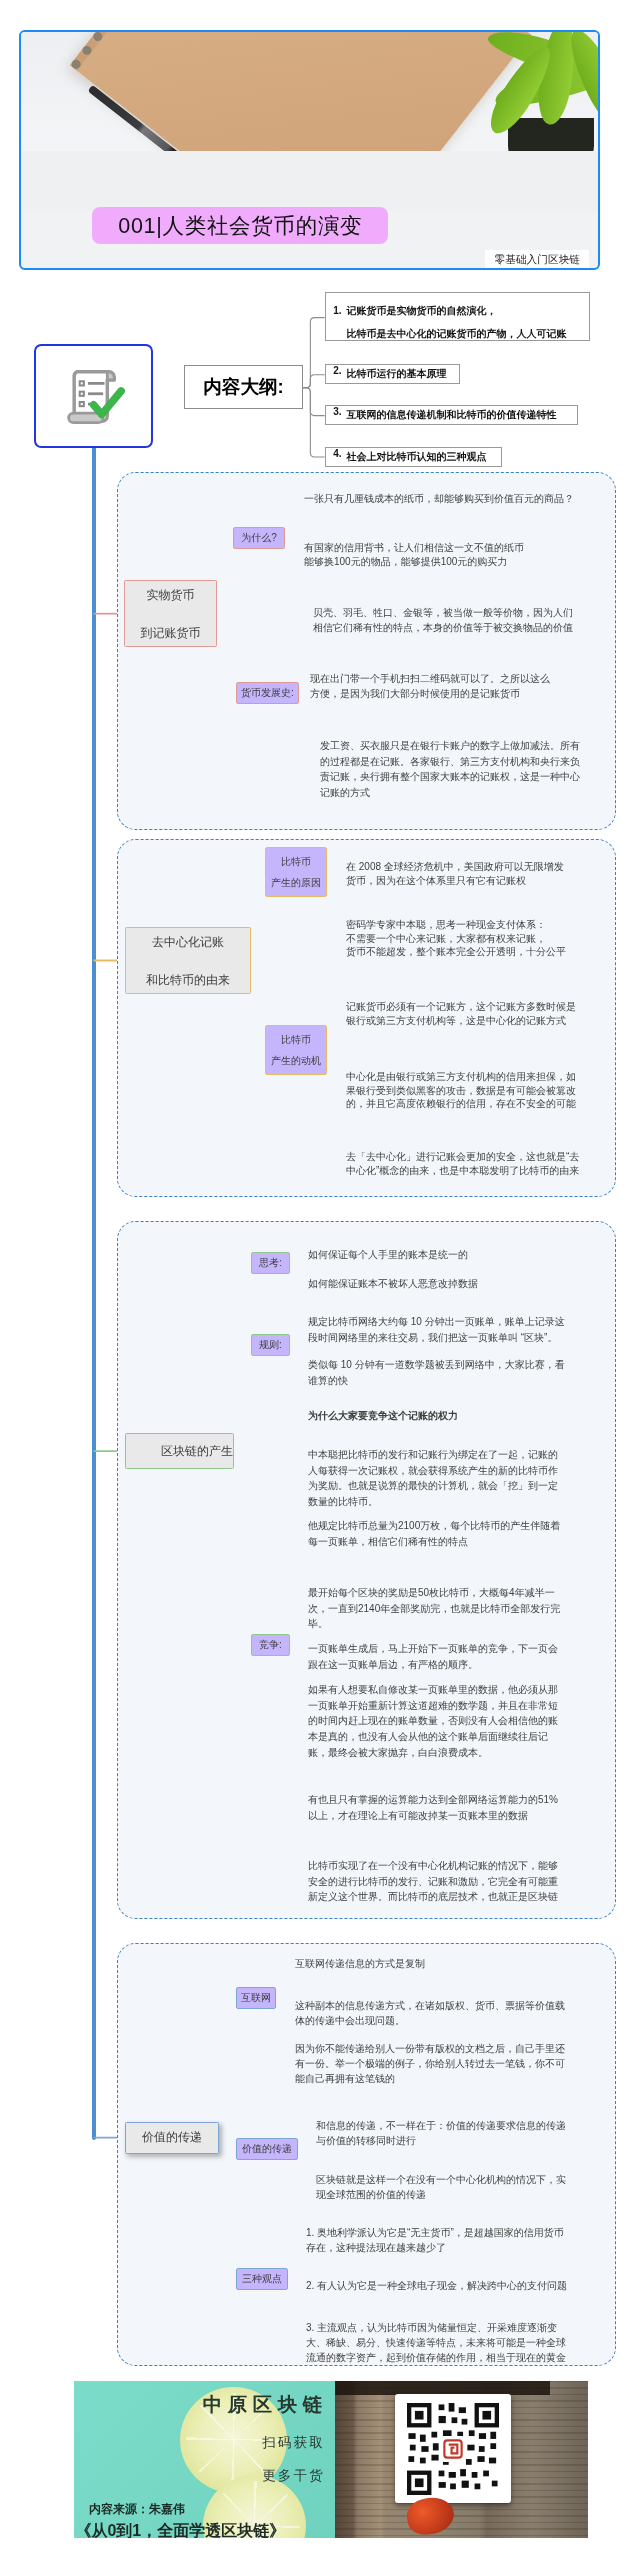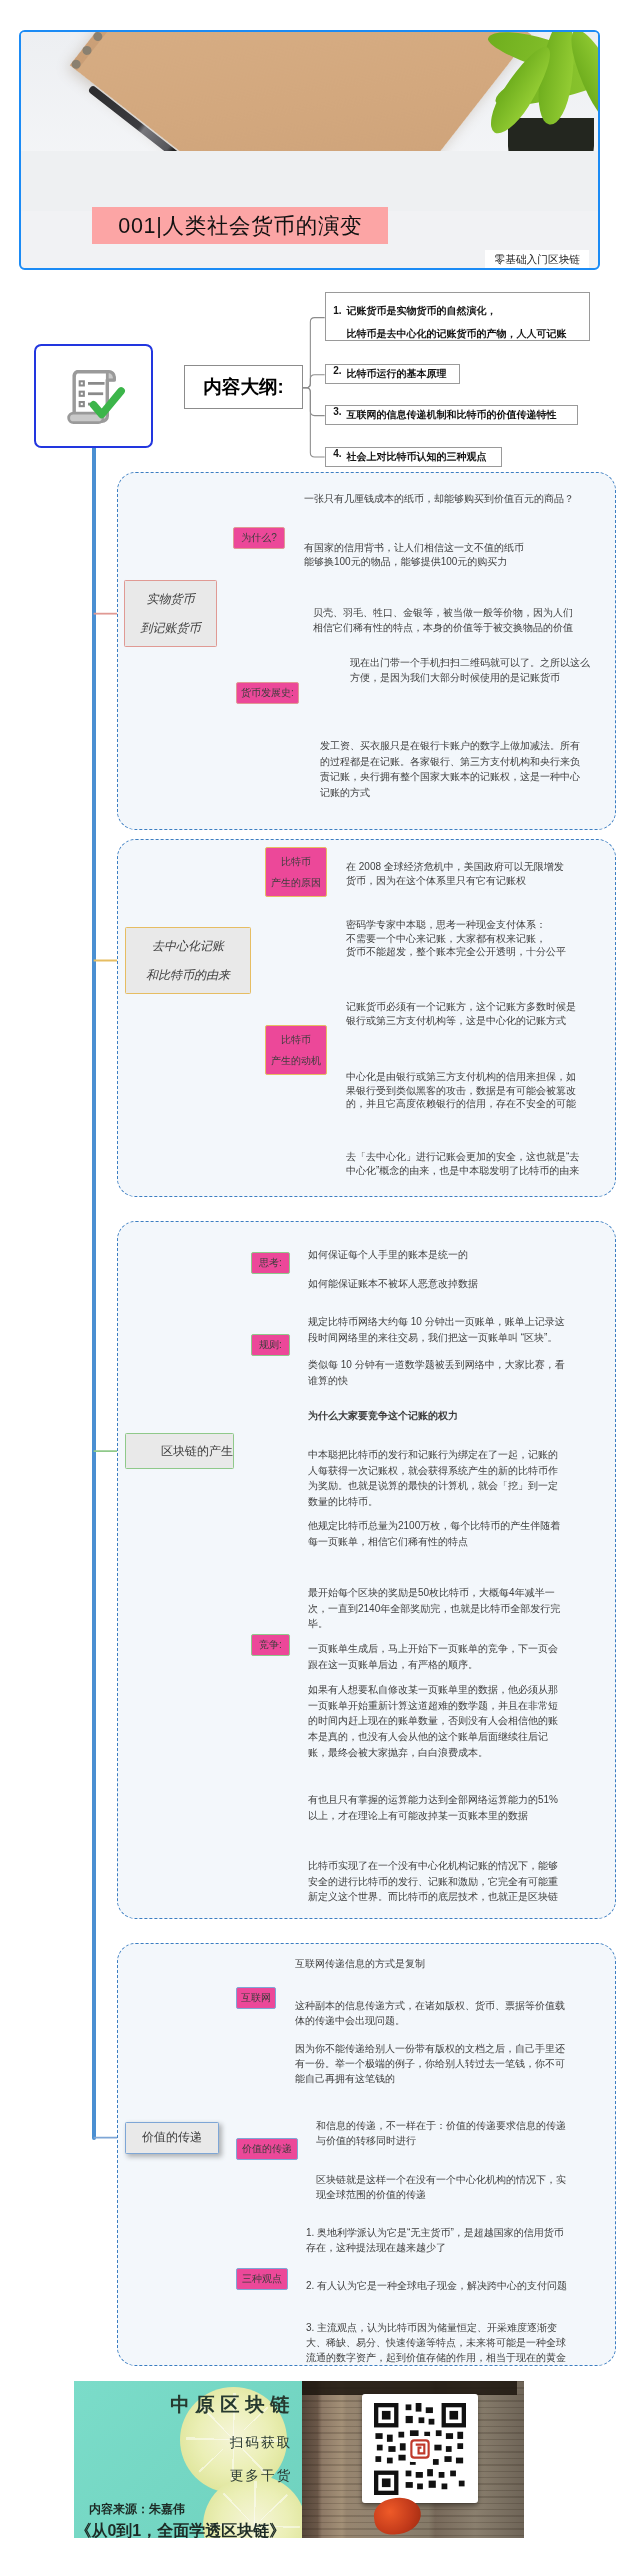--- a/index.html
+++ b/index.html
@@ -17,7 +17,7 @@
   .leaf{position:absolute;border-radius:50% 50% 50% 50%/60% 60% 40% 40%;background:linear-gradient(90deg,#6fae1e,#93cc33);}
   .pot{position:absolute;right:21.5px;top:107px;width:86px;height:57px;border-radius:0 0 29px 29px;background:#23261f;}
   .hero-strip{position:absolute;left:0;right:0;bottom:0;height:60px;background:#eef0f2;}
-  .hero-title{left:71px;top:175px;width:296px;height:37px;background:#fca5a5;display:flex;align-items:center;justify-content:center;font-size:21.5px;color:#111;letter-spacing:0.7px;}
+  .hero-title{left:71px;top:175px;width:296px;height:37px;background:#f0abfc;display:flex;align-items:center;justify-content:center;font-size:21.5px;color:#111;letter-spacing:0.7px;border-radius:8px;}
   .hero-tag{left:464px;top:218px;width:104px;height:20px;background:#fff;display:flex;align-items:center;justify-content:center;font-size:10.7px;color:#222;}
 
   

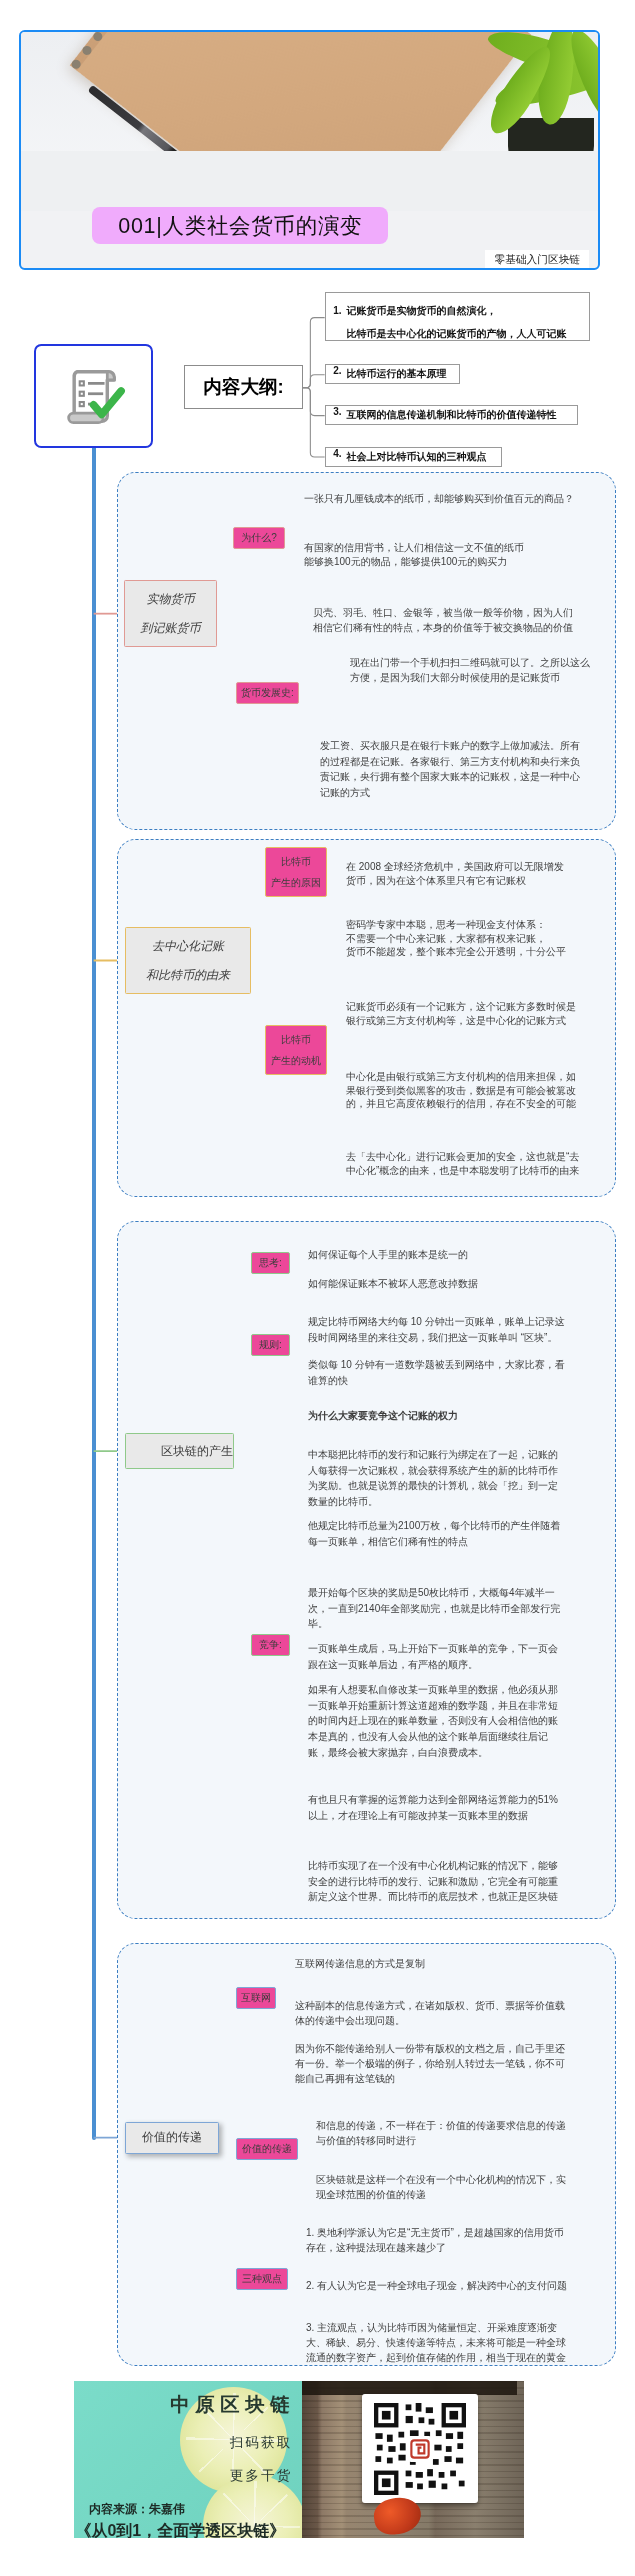--- a/index.html
+++ b/index.html
@@ -40,7 +40,7 @@
   
   .node-main{background:#e9e9e9;color:#3d3d3d;display:flex;align-items:center;justify-content:center;text-align:center;font-size:12px;box-sizing:border-box;border-radius:1.4px;}
   .node-main .pre{line-height:29px;font-style:italic;}
-  .node-label{background:#ec4899;color:#3d3d3d;font-size:10px;display:flex;align-items:center;justify-content:center;text-align:center;box-sizing:border-box;border-radius:2.1px;}
+  .node-label{background:#c4b5fd;color:#3d3d3d;font-size:10px;display:flex;align-items:center;justify-content:center;text-align:center;box-sizing:border-box;border-radius:2.1px;}
   .b1{border:1.4px solid #e09a94;}
   .b1s{border:0.7px solid #e09a94;}
   .b2{border:1.4px solid #e6bd62;}

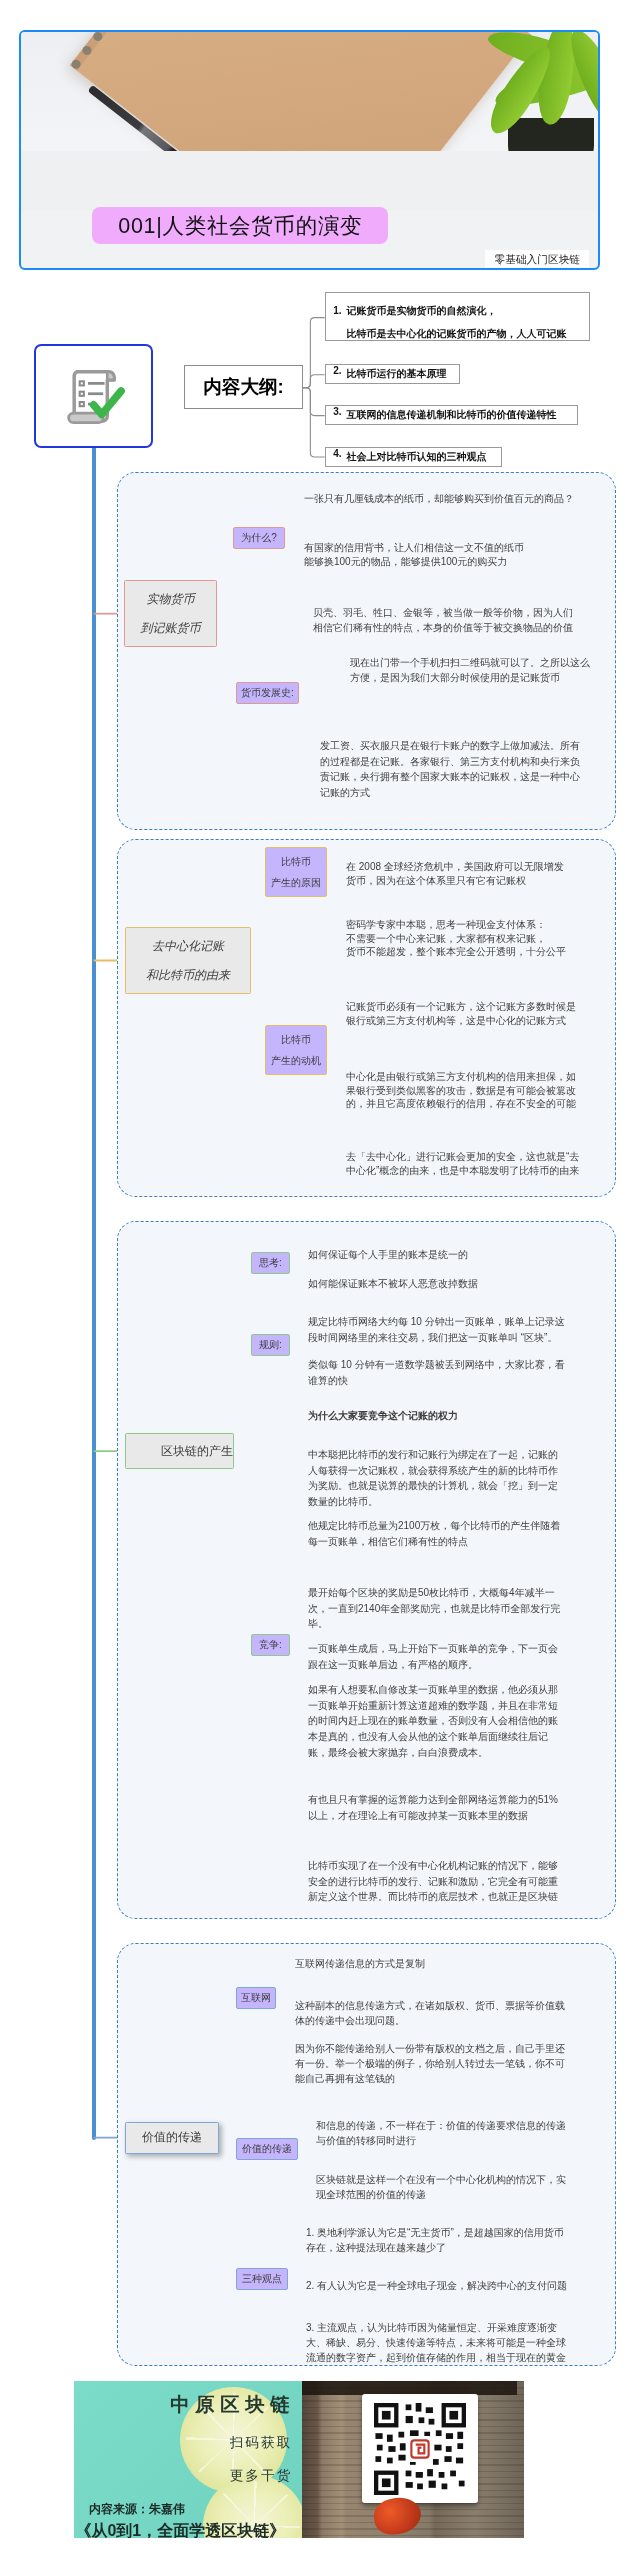--- a/index.html
+++ b/index.html
@@ -39,7 +39,7 @@
 
   
   .node-main{background:#e9e9e9;color:#3d3d3d;display:flex;align-items:center;justify-content:center;text-align:center;font-size:12px;box-sizing:border-box;border-radius:1.4px;}
-  .node-main .pre{line-height:29px;font-style:italic;}
+  .node-main .pre{line-height:38px;}
   .node-label{background:#c4b5fd;color:#3d3d3d;font-size:10px;display:flex;align-items:center;justify-content:center;text-align:center;box-sizing:border-box;border-radius:2.1px;}
   .b1{border:1.4px solid #e09a94;}
   .b1s{border:0.7px solid #e09a94;}

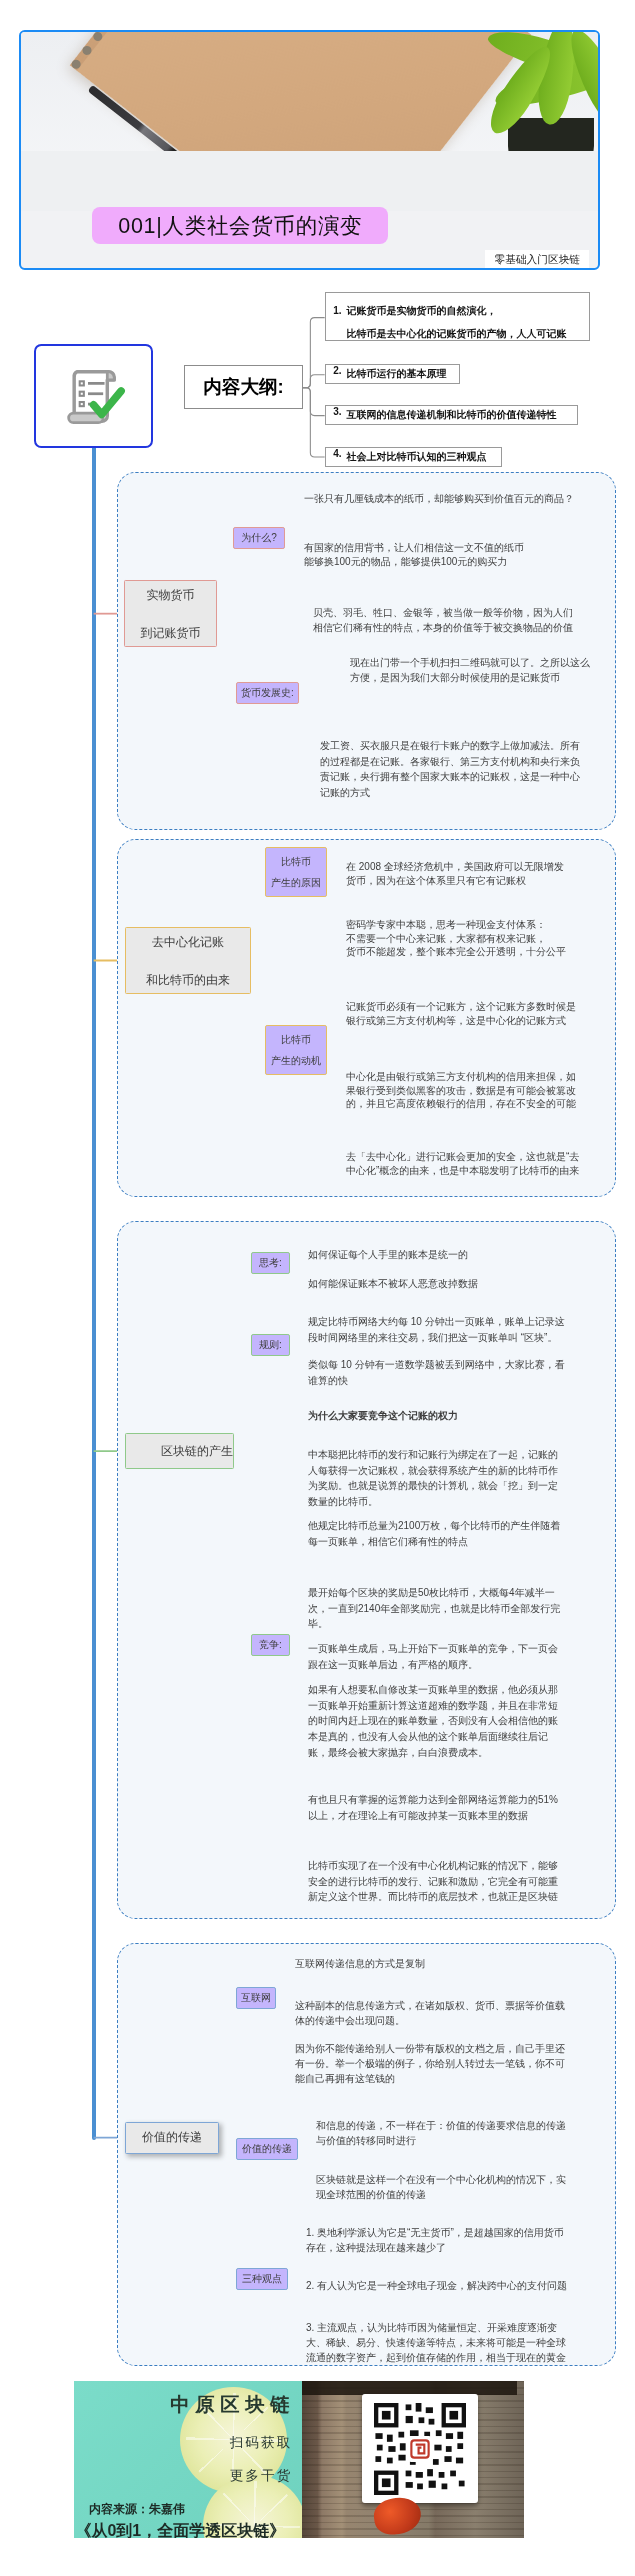--- a/index.html
+++ b/index.html
@@ -225,7 +225,7 @@
   </div>
   <div class="abs txt lh21" style="left:313px;top:605px;">贝壳、羽毛、牲口、金银等，被当做一般等价物，因为人们
 相信它们稀有性的特点，本身的价值等于被交换物品的价值</div>
-  <div class="abs txt lh21" style="left:310px;top:655px;margin-left:40px;">现在出门带一个手机扫扫二维码就可以了。之所以这么
+  <div class="abs txt lh21" style="left:310px;top:671px;">现在出门带一个手机扫扫二维码就可以了。之所以这么
 方便，是因为我们大部分时候使用的是记账货币</div>
   <div class="abs txt lh22" style="left:320px;top:738px;">发工资、买衣服只是在银行卡账户的数字上做加减法。所有
 的过程都是在记账。各家银行、第三方支付机构和央行来负

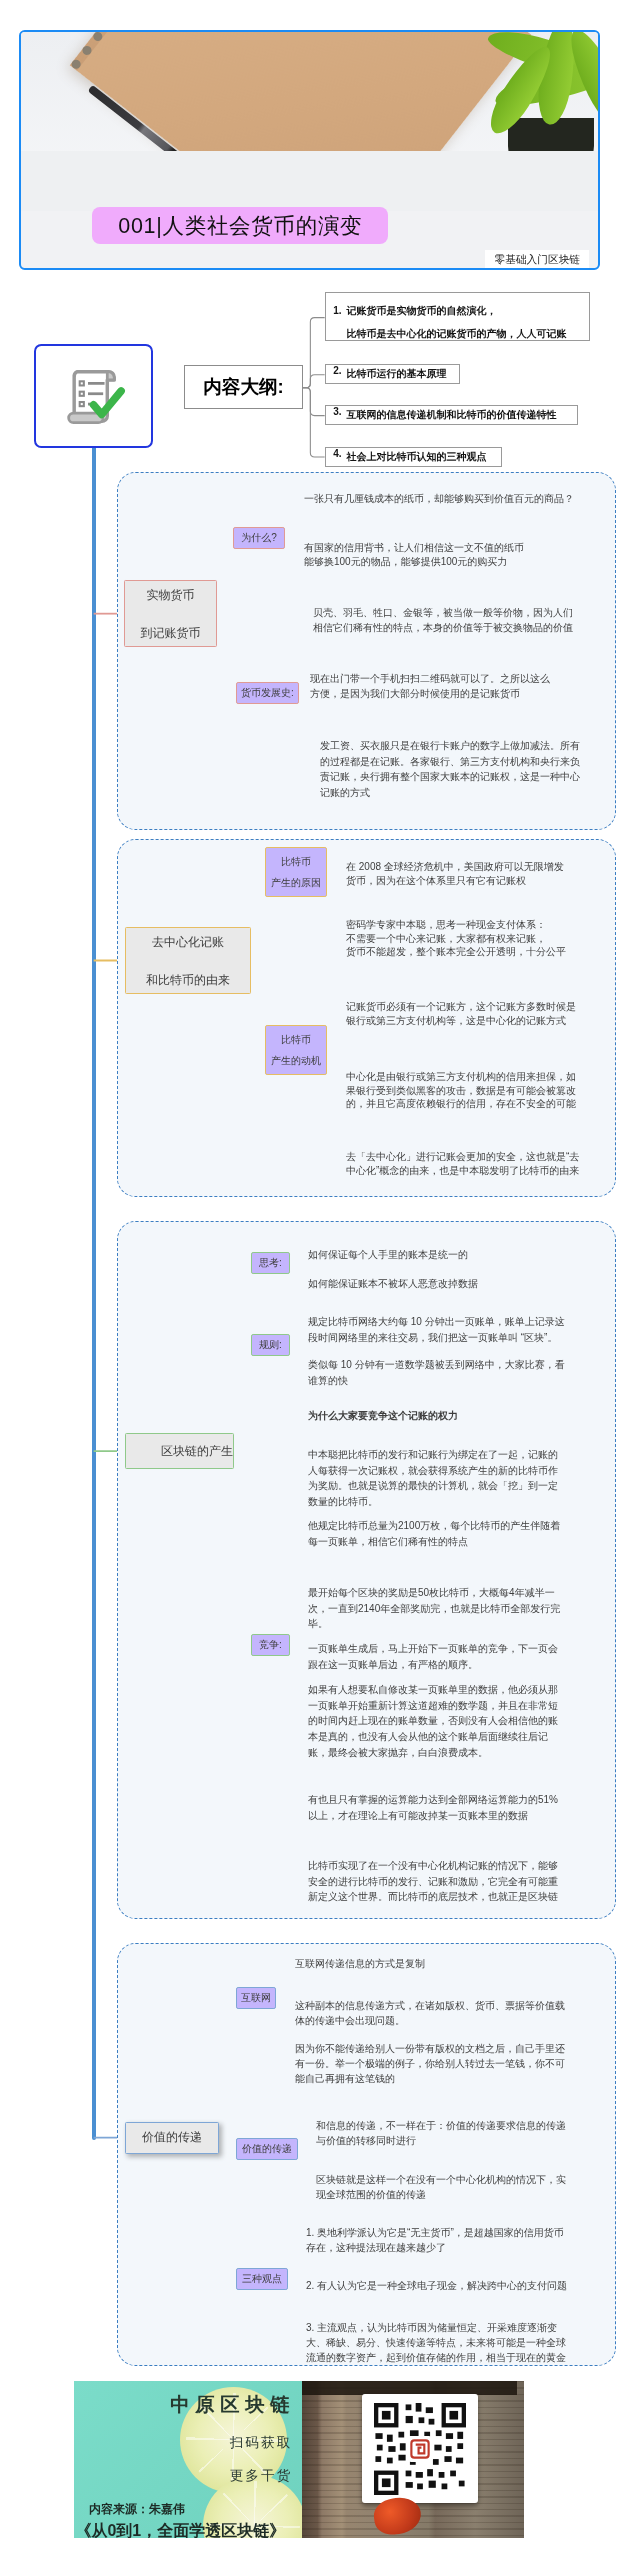--- a/index.html
+++ b/index.html
@@ -59,7 +59,7 @@
   svg.wires{position:absolute;left:0;top:0;pointer-events:none;}
 
   
-  .footer{left:74px;top:2381px;width:450px;height:157px;display:flex;overflow:hidden;}
+  .footer{left:74px;top:2381px;width:514px;height:157px;display:flex;overflow:hidden;}
   .f-left{position:relative;width:267px;height:157px;background:linear-gradient(135deg,#7bdcc9 0%,#6fd2bf 100%);overflow:hidden;}
   .lime{position:absolute;border-radius:50%;background:radial-gradient(circle at 50% 46%,#f5f5d8 0%,#ebefb6 45%,#e0e69e 72%,#d2dd82 88%,#b3c851 93%,#a4bd48 100%);}
   .lime::after{content:"";position:absolute;inset:6%;border-radius:50%;background:repeating-conic-gradient(rgba(255,255,255,.5) 0deg 3deg,rgba(255,255,255,0) 3deg 45deg);}

